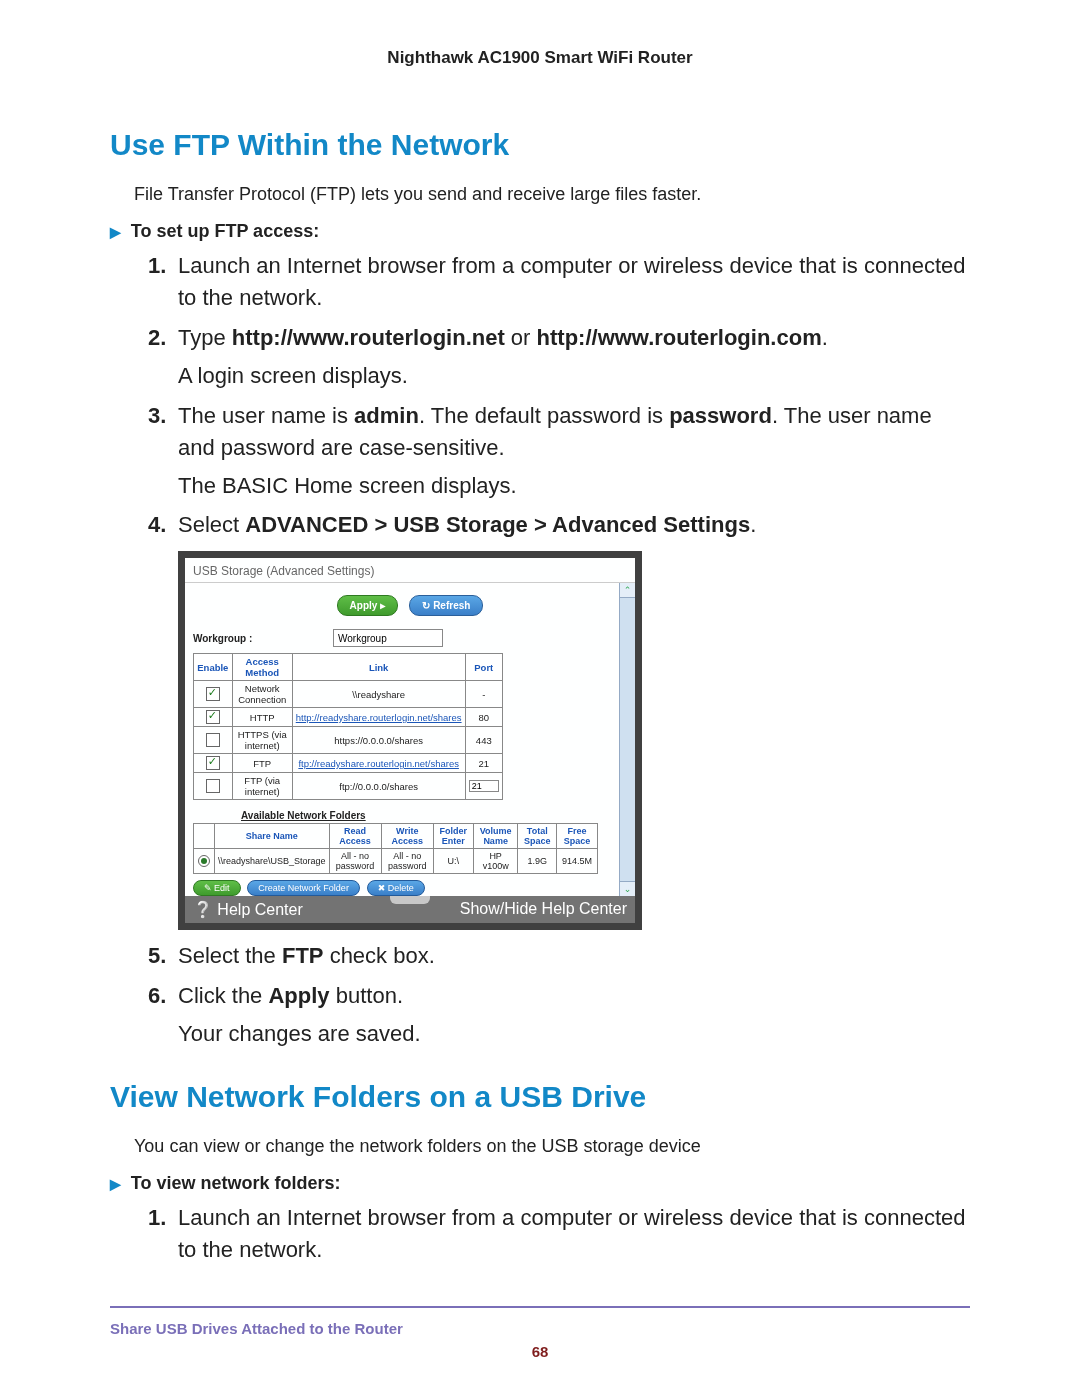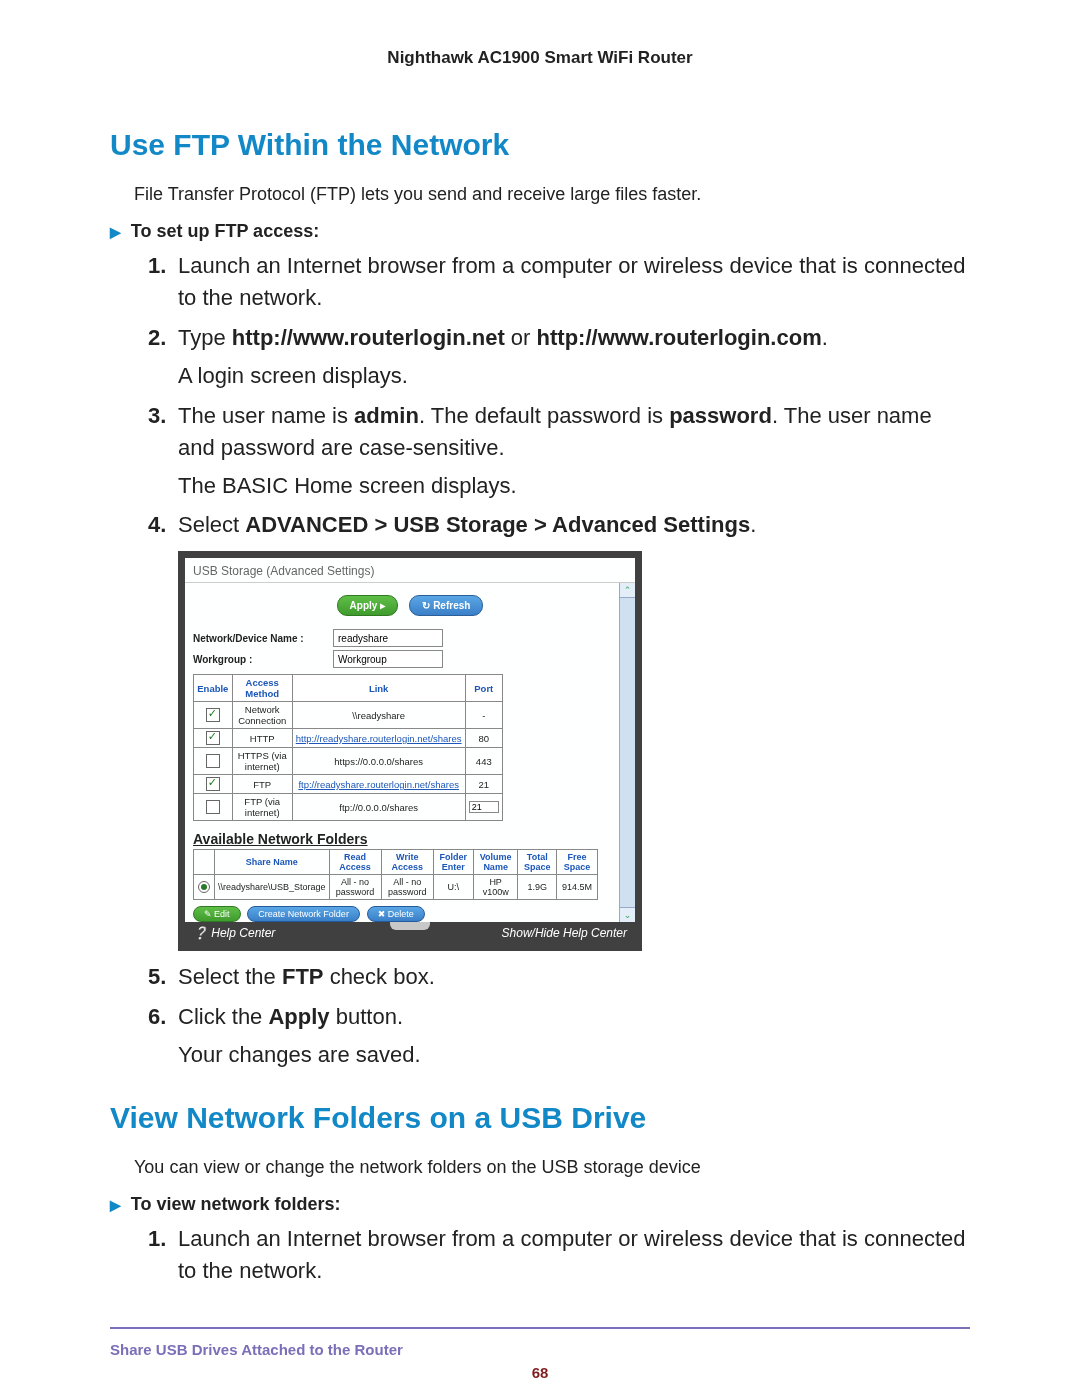--- a/index.html
+++ b/index.html
@@ -317,10 +317,6 @@
         <div class="btnrow">
           <span class="btn btn-green">Apply ▸</span>
           <span class="btn btn-blue">↻ Refresh</span>
-        </div>
-        <div class="formrow">
-          <label>Network/Device Name :</label>
-          <input value="readyshare" style="">
         </div>
         <div class="formrow">
           <label>Workgroup :</label>

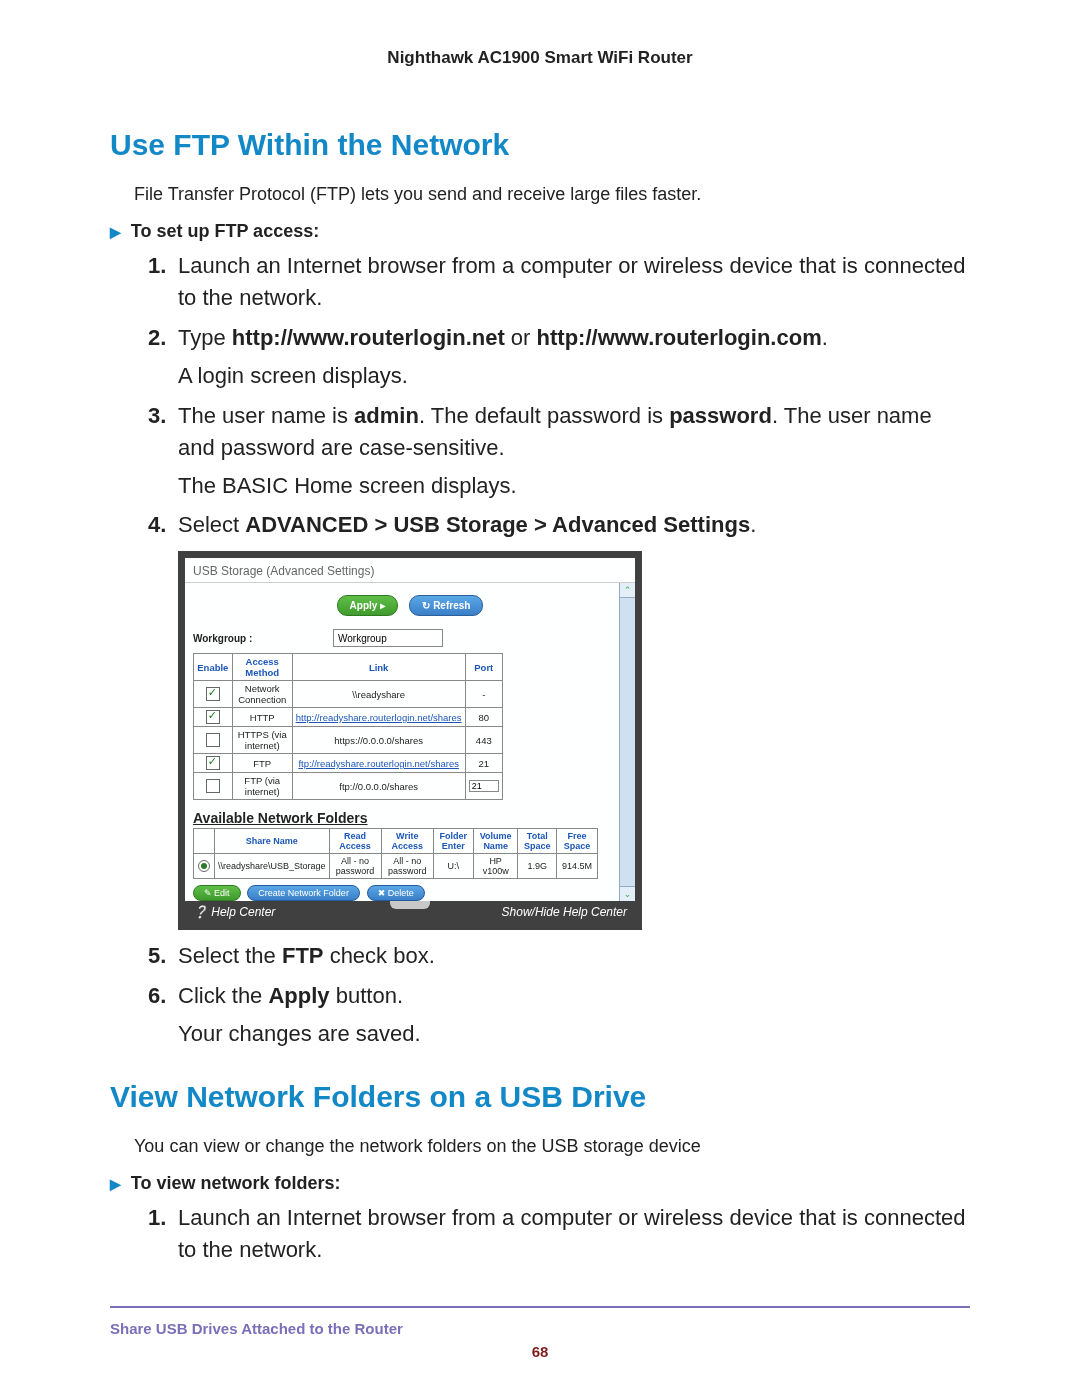--- a/index.html
+++ b/index.html
@@ -192,9 +192,10 @@
 
   .avhead {
     font-weight: 700;
-    font-size: 14px;
+    font-size: 10px;
     text-decoration: underline;
     margin-top: 10px;
+    margin-left: 48px;
   }
   table.folders {
     border-collapse: collapse;

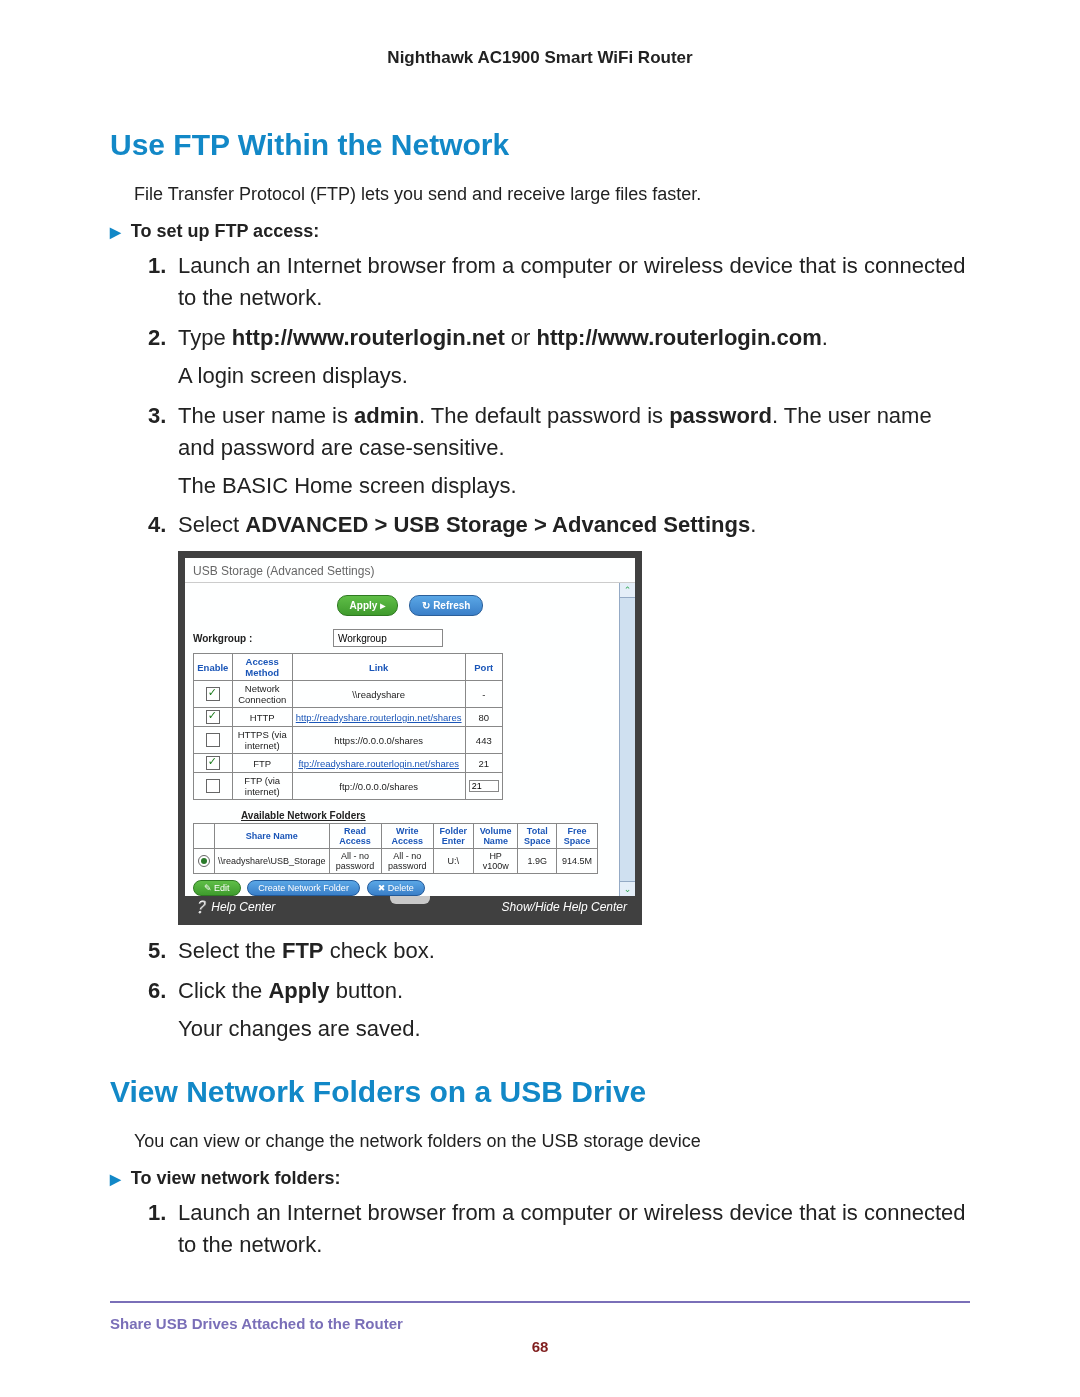--- a/index.html
+++ b/index.html
@@ -241,15 +241,14 @@
   .sbtn-blue { background: linear-gradient(#5aa7e6,#3a7fc8);}
   .sbtn-green{ background: linear-gradient(#5fbe47,#3f9b2d); border-color:#2e7a21;}
   .shot-footer {
-    background: #404040;
+    background: #737373;
     color: #fff;
-    font-size: 12px;
+    font-size: 16px;
     padding: 4px 8px;
     display: flex;
     justify-content: space-between;
     margin-top: 0;
     position: relative;
-    font-style: italic;
   }
   .shot-footer .tab {
     position: absolute;

